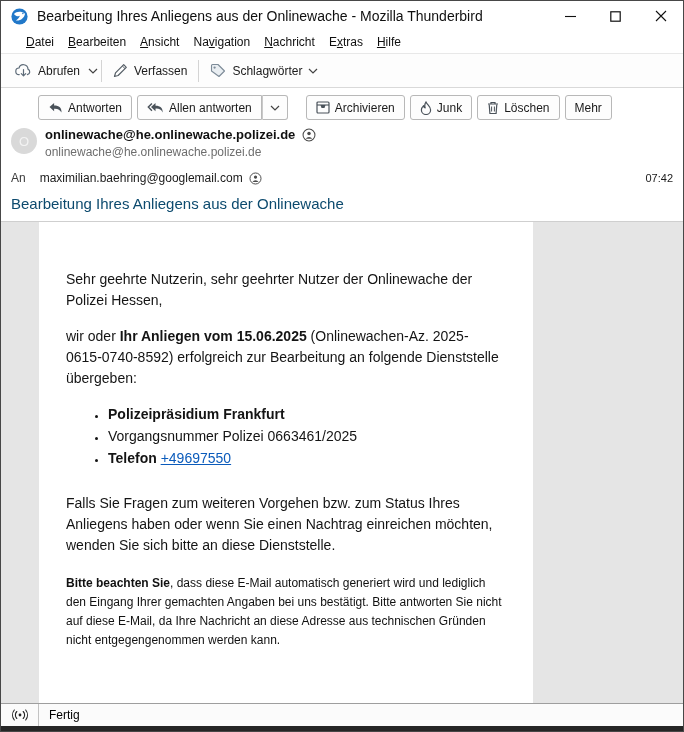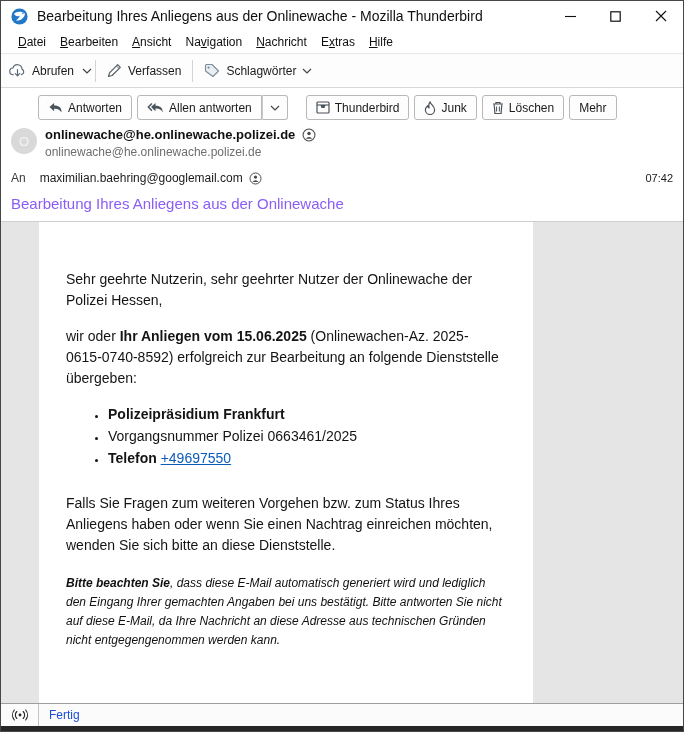--- a/index.html
+++ b/index.html
@@ -17,7 +17,7 @@
   .win-btn svg { display:block; }
 
   
-  .menubar { height:22px; display:flex; align-items:center; padding-left:10px; background:#ffffff; flex:0 0 auto; }
+  .menubar { height:22px; display:flex; align-items:center; padding-left:18px; background:#ffffff; flex:0 0 auto; }
   .menu-item { font-size:12px; color:#0f0f0f; padding:2px 7px; white-space:nowrap; }
   .menu-item u { text-decoration:underline; }
 

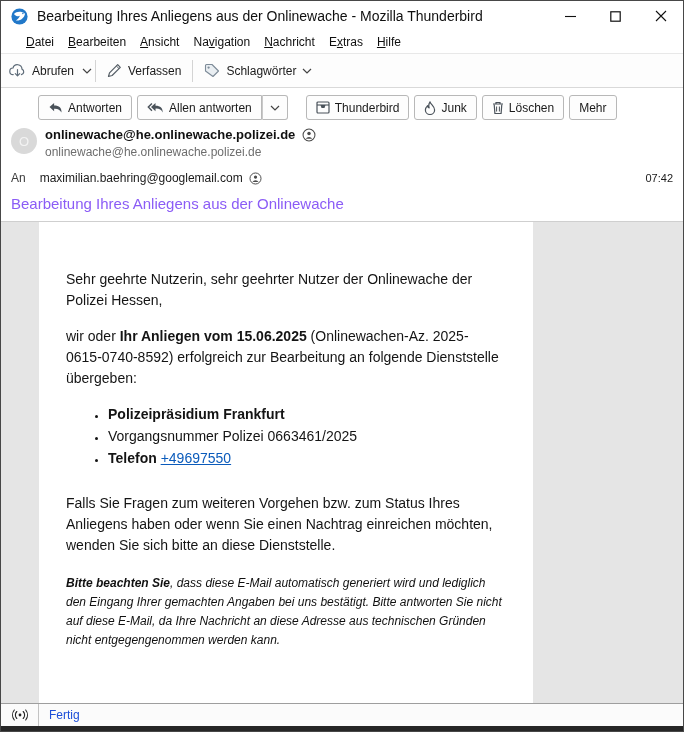--- a/index.html
+++ b/index.html
@@ -22,7 +22,7 @@
   .menu-item u { text-decoration:underline; }
 
   
-  .toolbar { height:35px; display:flex; align-items:center; background:#fdfdfd; border-top:1px solid #e8e8e8; border-bottom:1px solid #d9d9d9; flex:0 0 auto; }
+  .toolbar { height:35px; display:flex; align-items:center; background:#fdfdfd; border-top:1px solid #e8e8e8; border-bottom:1px solid #d9d9d9; padding-left:6px; flex:0 0 auto; }
   .tool-item { display:flex; align-items:center; gap:6px; font-size:12px; color:#1a1a1a; padding:5px 8px; white-space:nowrap; }
   .tool-sep { width:1px; height:22px; background:#d4d4d4; margin:0 3px; }
   .chev { display:inline-block; }

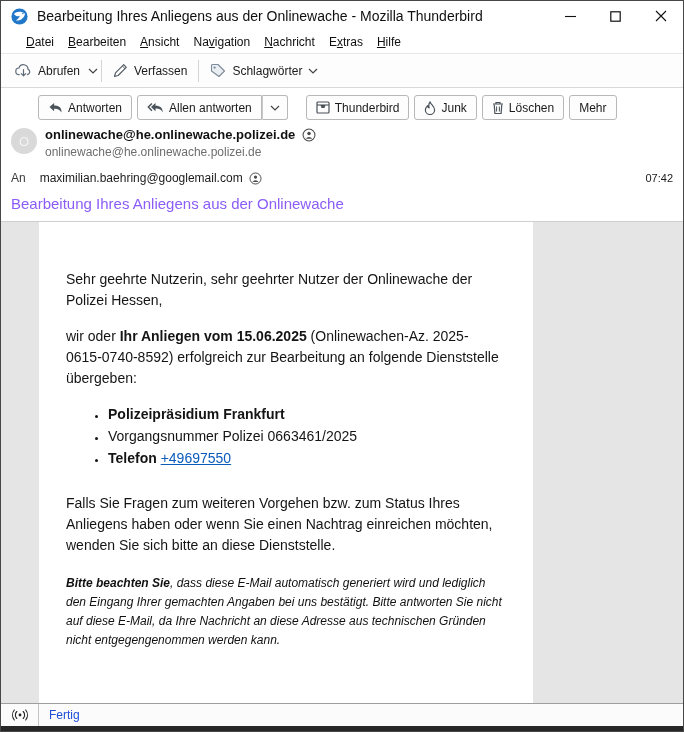--- a/index.html
+++ b/index.html
@@ -171,7 +171,7 @@
           <path d="M1 4h12" stroke="#4a525a" stroke-width="1.1"></path>
           <path d="M4.5 4l1 3h3l1-3" fill="#4a525a"></path>
         </svg>
-        <span>Thunderbird</span>
+        <span>Archivieren</span>
       </div>
       <div class="btn">
         <svg width="12" height="14" viewBox="0 0 12 14">

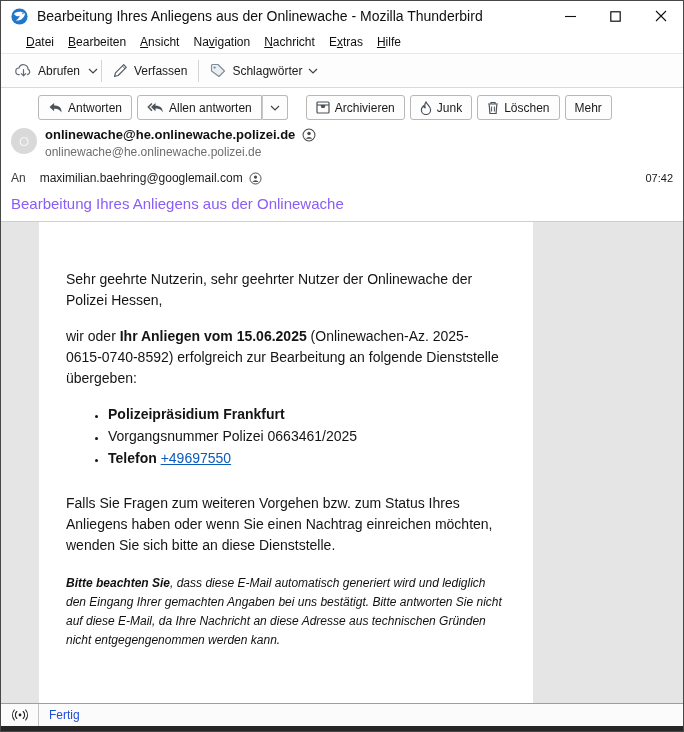--- a/index.html
+++ b/index.html
@@ -47,7 +47,7 @@
   .to-email { margin-right:6px;padding-left:6px; }
   .msg-time { margin-left:auto; font-size:11px; color:#1a1a1a; }
 
-  .subject-line { font-size:15px; color:#8b5cf6; margin:10px 10px 9px 10px; }
+  .subject-line { font-size:15px; color:#0c4a6e; margin:10px 10px 9px 10px; }
 
   
   .body-pane { flex:1 1 auto; background:#e5e5e5; overflow:hidden; display:flex; }

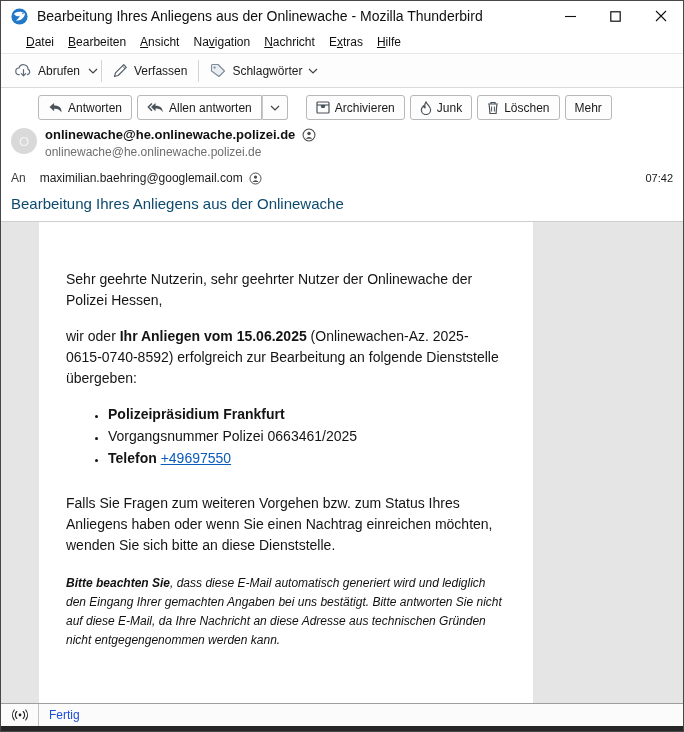--- a/index.html
+++ b/index.html
@@ -59,7 +59,7 @@
   .maillink { color:#0b5bbb; text-decoration:underline;text-align:right; }
   .closing-block { margin-bottom:15px; }
   .sig-italic { font-style:italic; }
-  .disclaimer { font-size:12px; font-style:italic; line-height:19px; margin-top:18px; color:#111111; }
+  .disclaimer { font-size:12px; line-height:19px; margin-top:18px; color:#111111; }
 
   
   .statusbar { height:23px; background:#fbfbfb; border-top:1px solid #9e9e9e; display:flex; align-items:stretch; flex:0 0 auto; }

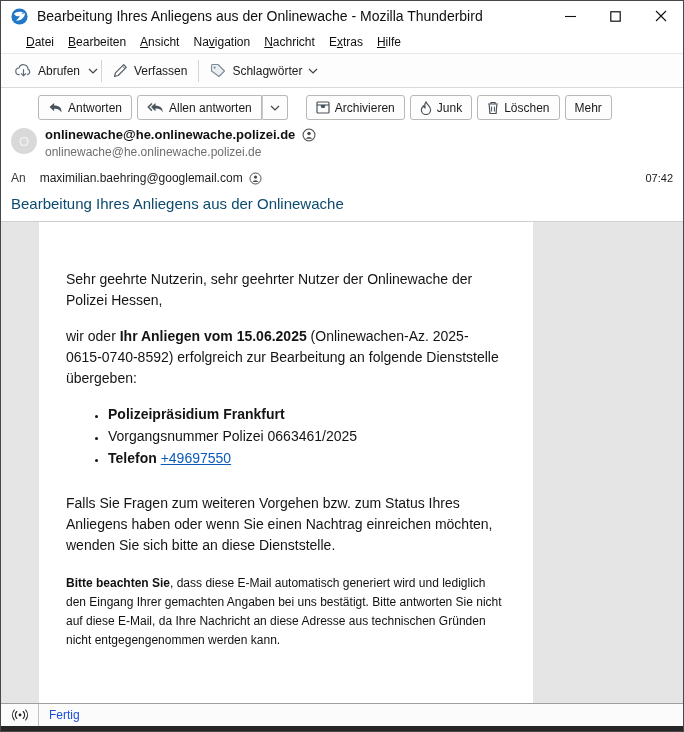--- a/index.html
+++ b/index.html
@@ -64,7 +64,7 @@
   
   .statusbar { height:23px; background:#fbfbfb; border-top:1px solid #9e9e9e; display:flex; align-items:stretch; flex:0 0 auto; }
   .status-icon-box { width:38px; display:flex; align-items:center; justify-content:center; border-right:1px solid #c3c3c3; }
-  .status-text { font-size:12px; color:#1d4ed8; display:flex; align-items:center; padding-left:10px; }
+  .status-text { font-size:12px; color:#000000; display:flex; align-items:center; padding-left:10px; }
 
   
   .taskbar-strip { height:5px; background:#262626; flex:0 0 auto; }

